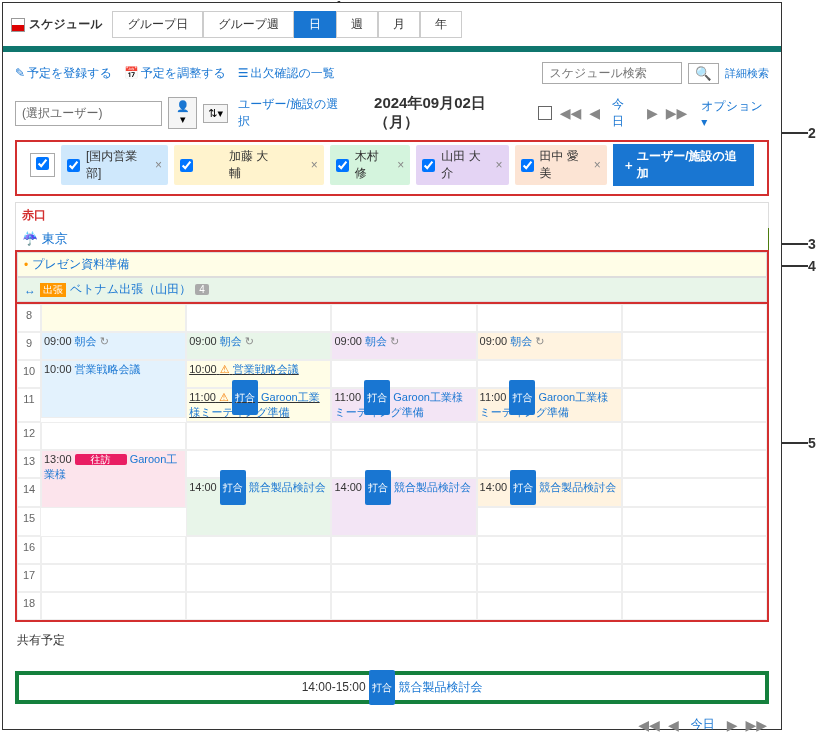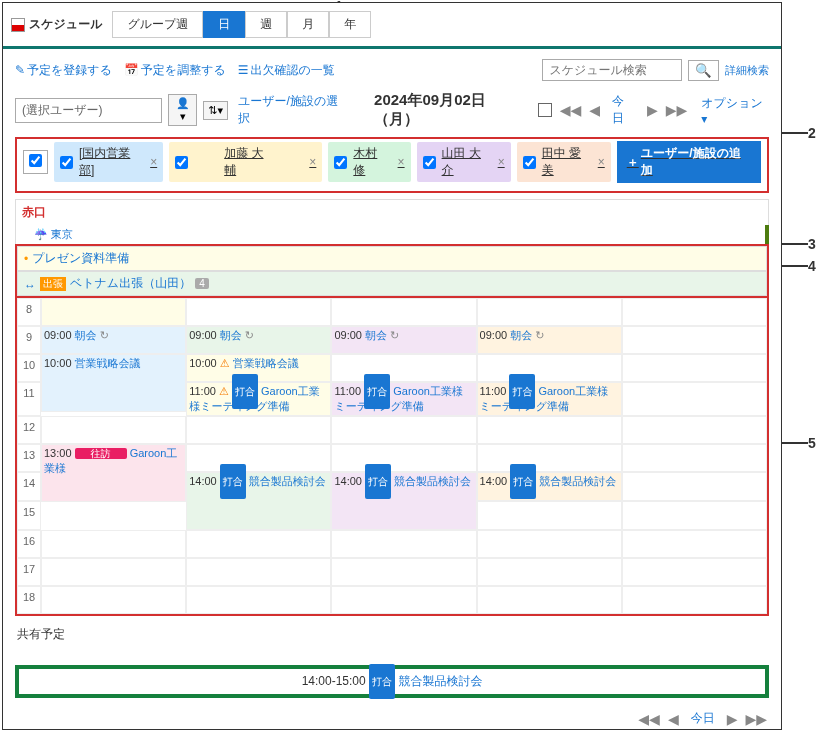--- a/index.html
+++ b/index.html
@@ -10,7 +10,7 @@
 .ann-line { position: absolute; background: #333; }
 
 
-.top-bar { display: flex; align-items: center; padding: 8px; border-bottom: 3px solid #0f766e; }
+.top-bar { display: flex; align-items: center; padding: 8px; border-bottom: 6px solid #0f766e; }
 .app-icon { width: 14px; height: 14px; background: linear-gradient(to bottom, #fff 50%, #d00 50%); border: 1px solid #999; margin-right: 4px; }
 .app-title { font-weight: bold; margin-right: 10px; }
 .view-tabs { display: flex; }

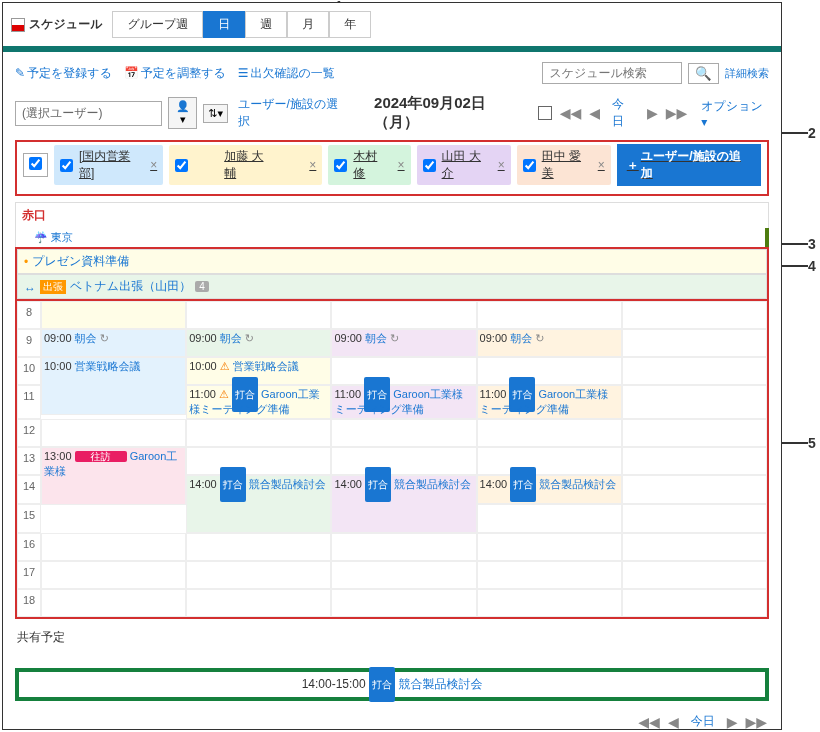--- a/index.html
+++ b/index.html
@@ -110,6 +110,7 @@
       <span class="app-icon"></span>
       <span class="app-title">スケジュール</span>
       <div class="view-tabs">
+        <div class="view-tab">グループ日</div>
         <div class="view-tab">グループ週</div>
         <div class="view-tab active">日</div>
         <div class="view-tab">週</div>

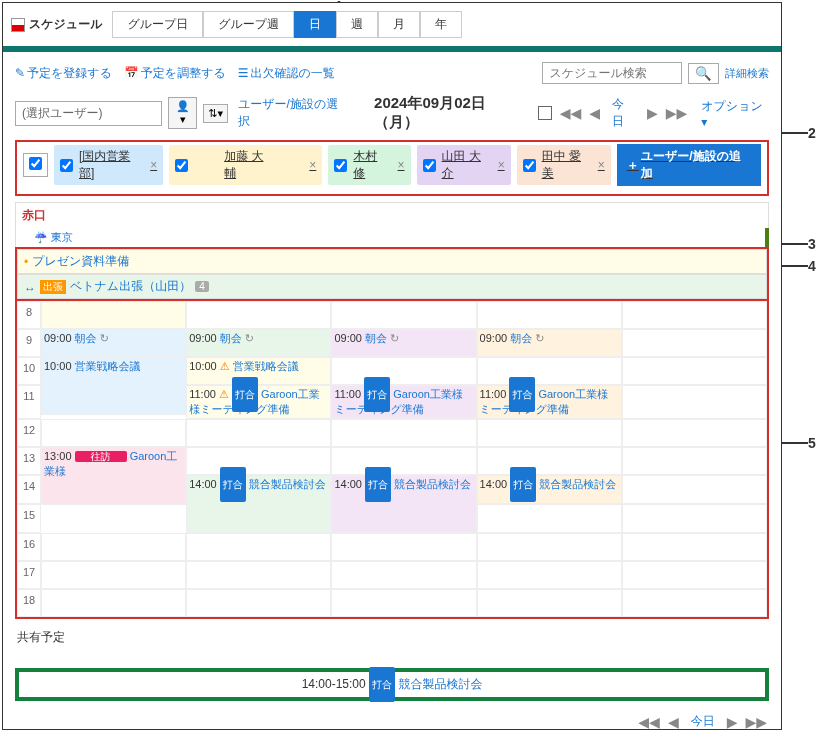--- a/index.html
+++ b/index.html
@@ -39,7 +39,7 @@
 .option-link { color: #1976d2; cursor: pointer; margin-left: 8px; }
 
 
-.chip-row { display: flex; align-items: center; gap: 6px; padding: 2px 6px 8px; border: 2px solid #d32f2f; margin: 0 12px; text-decoration: underline; }
+.chip-row { display: flex; align-items: center; gap: 6px; padding: 2px 13px 8px; border: 2px solid #d32f2f; margin: 0 12px; }
 .all-check { border: 1px solid #aaa; padding: 3px 5px; background: #fff; }
 .chip { display: flex; align-items: center; gap: 4px; padding: 3px 6px; border-radius: 2px; font-size: 12px; }
 .chip input { margin-right: 2px; }

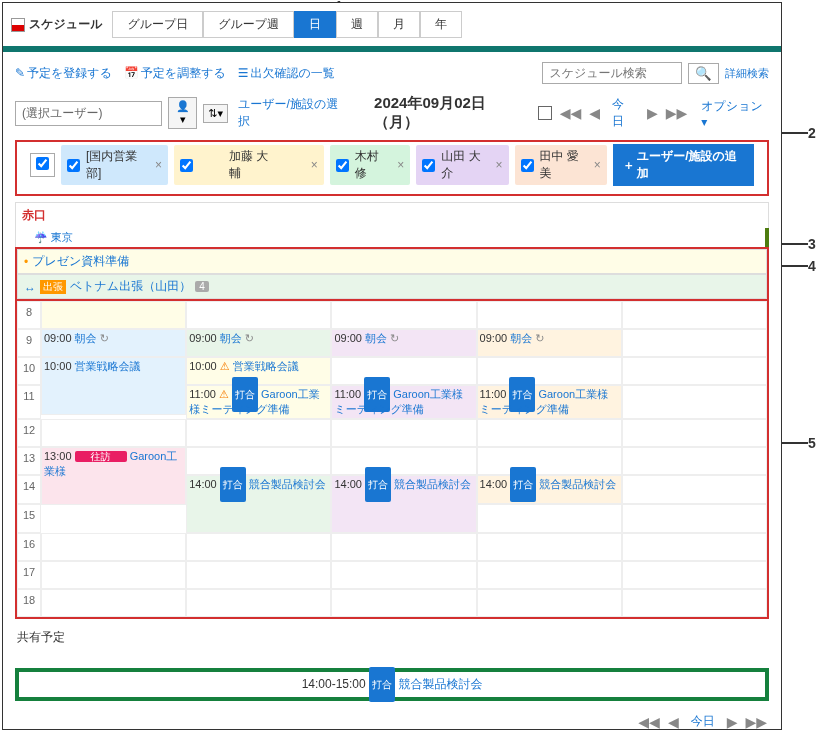--- a/index.html
+++ b/index.html
@@ -54,7 +54,7 @@
 
 .cal-wrap { margin: 6px 12px 0; }
 .day-label { color: #d32f2f; padding: 4px 6px; border: 1px solid #ddd; border-bottom: none; font-weight: bold; }
-.weather-row { padding: 2px 18px; border-left: 1px solid #ddd; border-right: 4px solid #4d7c0f; color: #1976d2; font-size: 11px; }
+.weather-row { padding: 2px 6px; border-left: 1px solid #ddd; border-right: 1px solid #4d7c0f; color: #1976d2; font-size: 13px; }
 .allday-box { border: 2px solid #d32f2f; }
 .allday-event { background: #fffde7; border: 1px solid #ddd; padding: 3px 6px; display: flex; align-items: center; gap: 4px; }
 .allday-event2 { background: #e8f5e9; border: 1px solid #ddd; padding: 3px 6px; display: flex; align-items: center; gap: 4px; }

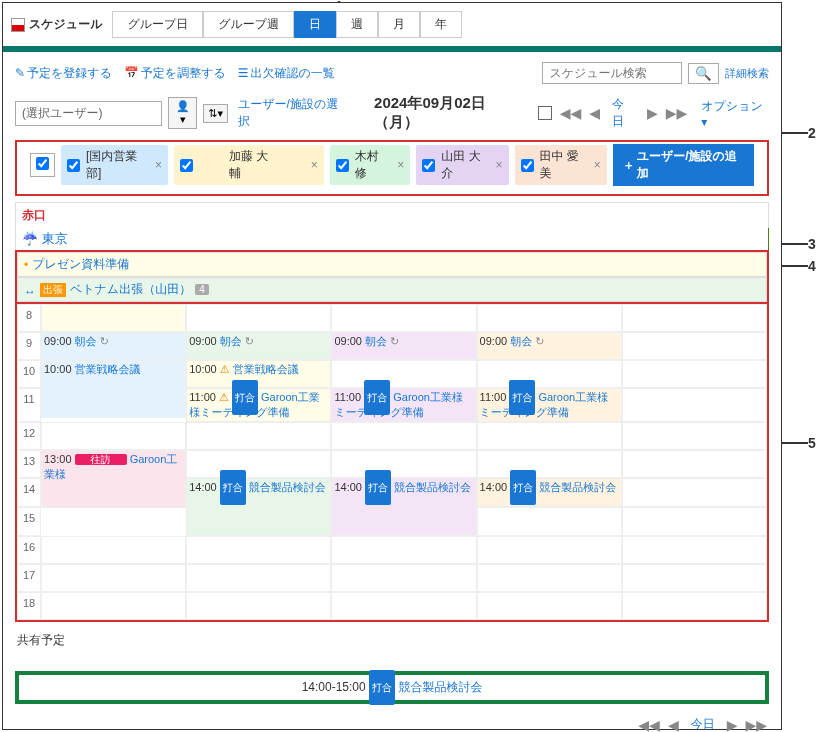--- a/index.html
+++ b/index.html
@@ -70,7 +70,7 @@
 .time-hour { border: 1px solid #eee; padding: 4px 2px; text-align: center; background: #fff; font-size: 11px; color: #666; }
 .time-cell { border: 1px solid #eee; min-height: 28px; position: relative; font-size: 11px; padding: 1px 2px; }
 .ev-blue { background: #e3f2fd; }
-.ev-yellow { background: #fffde7; }
+.ev-yellow { background: #fffde7; text-decoration: underline; }
 .ev-green { background: #e8f5e9; }
 .ev-purple { background: #f3e5f5; }
 .ev-orange { background: #fff3e0; }

